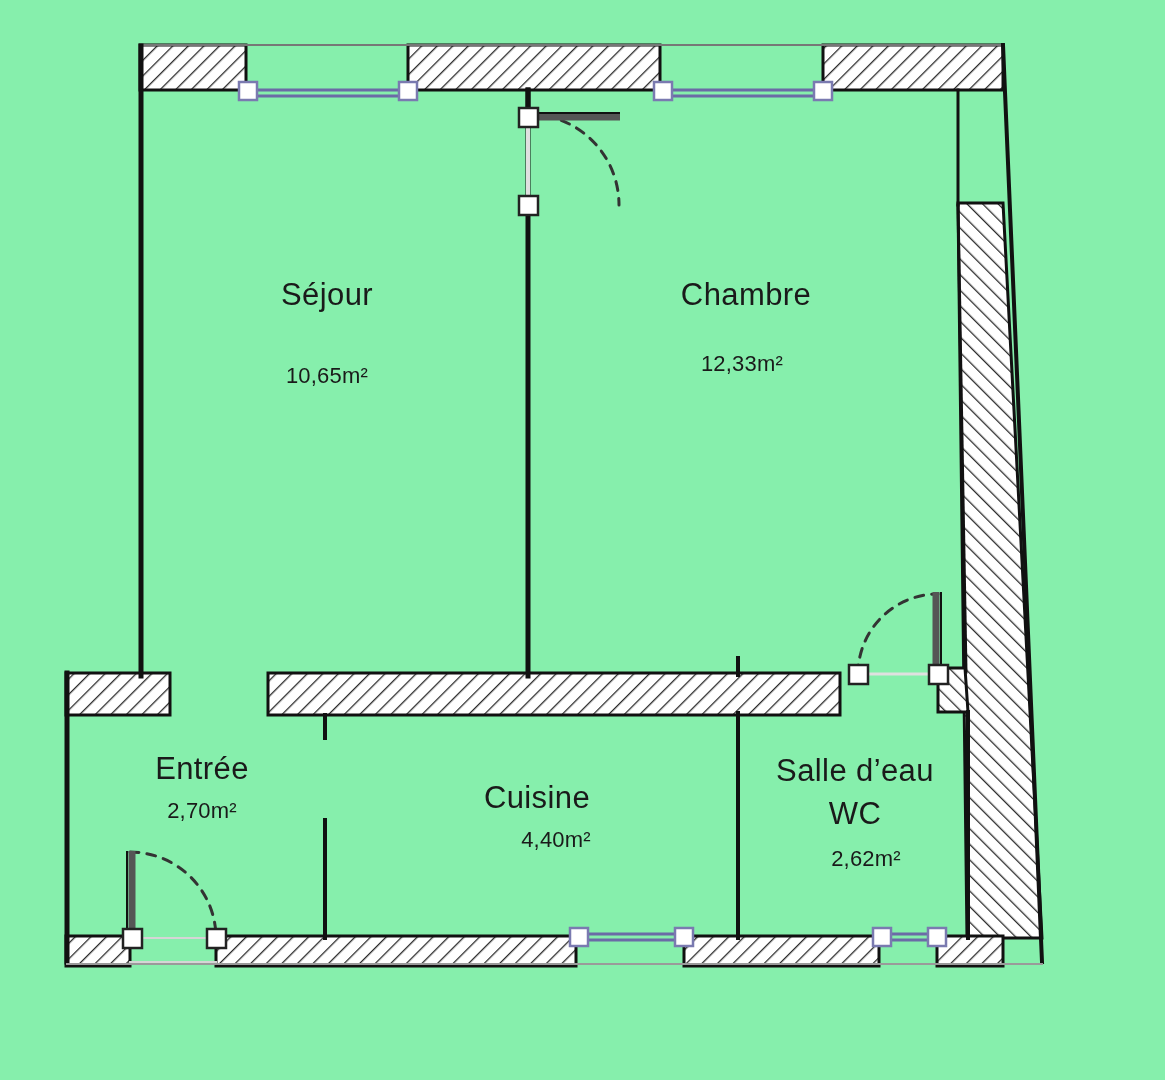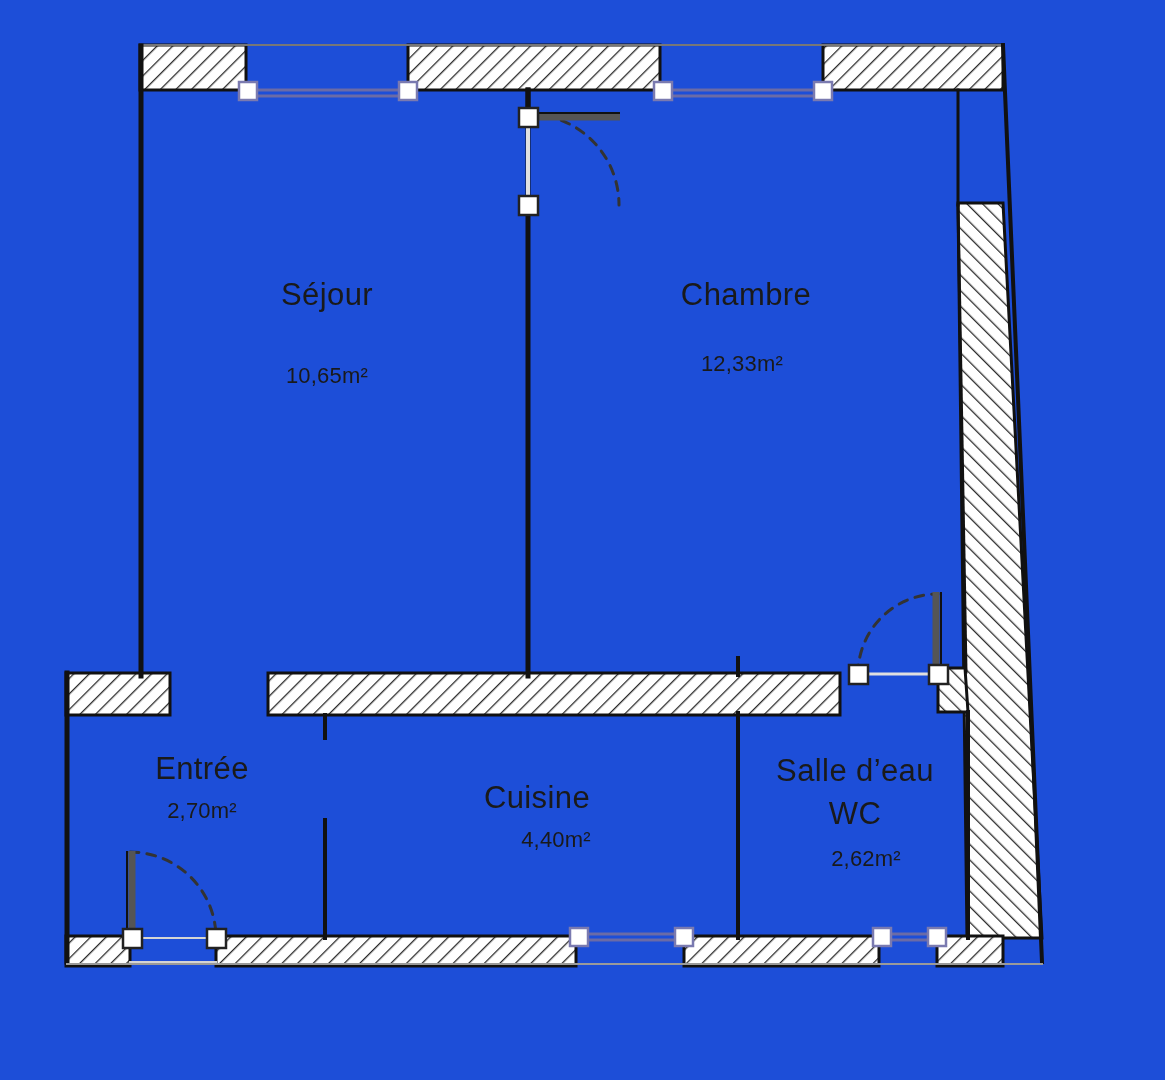--- a/index.html
+++ b/index.html
@@ -17,7 +17,7 @@
     position: relative;
     width: 1165px;
     height: 1080px;
-    background: #1d4ed8;
+    background: #86efac;
   }
   svg.plan {
     display: block;

